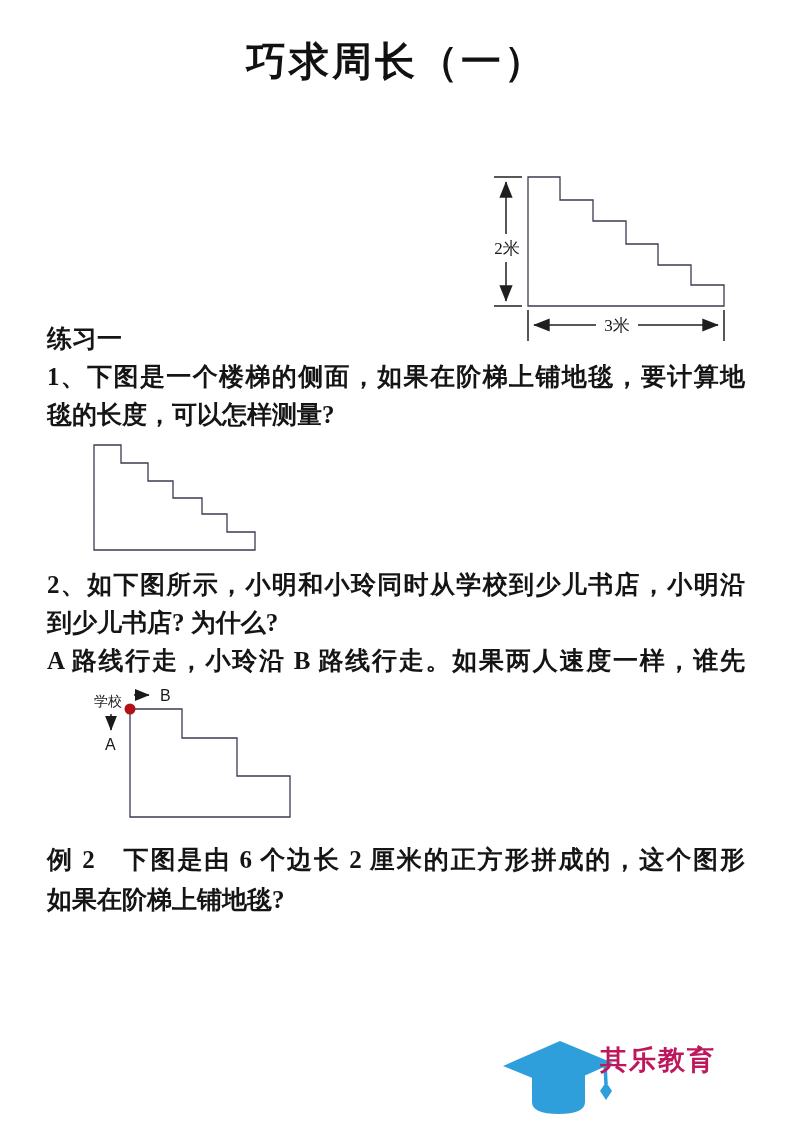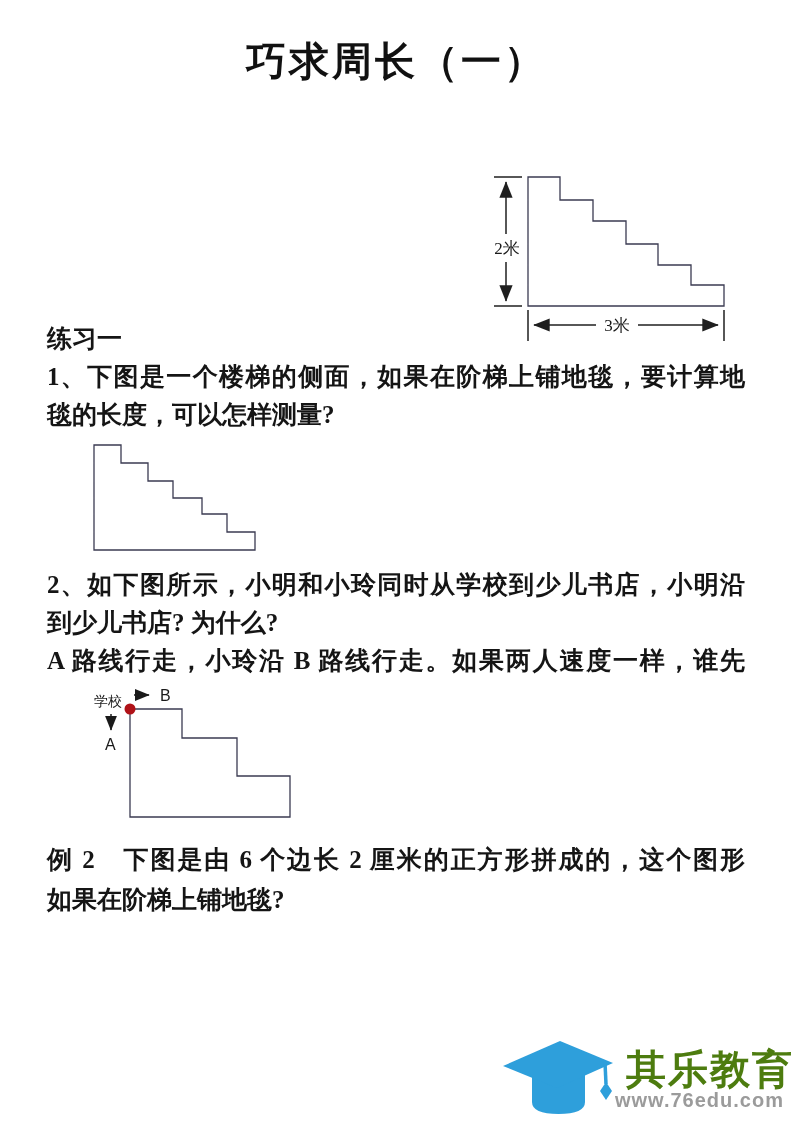--- a/index.html
+++ b/index.html
@@ -37,9 +37,9 @@
   .routetext{font-family:"Liberation Sans","DejaVu Sans",sans-serif;font-size:16px;fill:#1a1a1a;}
   .cap-svg{position:absolute;left:495px;top:1030px;width:125px;height:92px;}
   .brand{
-    position:absolute;left:626px;top:1042px;
+    position:absolute;left:600px;top:1042px;
     font-family:"Liberation Sans","DejaVu Sans",sans-serif;
-    font-size:40px;font-weight:700;letter-spacing:2px;color:#4d7c0f;white-space:nowrap;
+    font-size:27px;font-weight:700;letter-spacing:2px;color:#be185d;white-space:nowrap;
   }
   .url{
     position:absolute;left:615px;top:1089px;

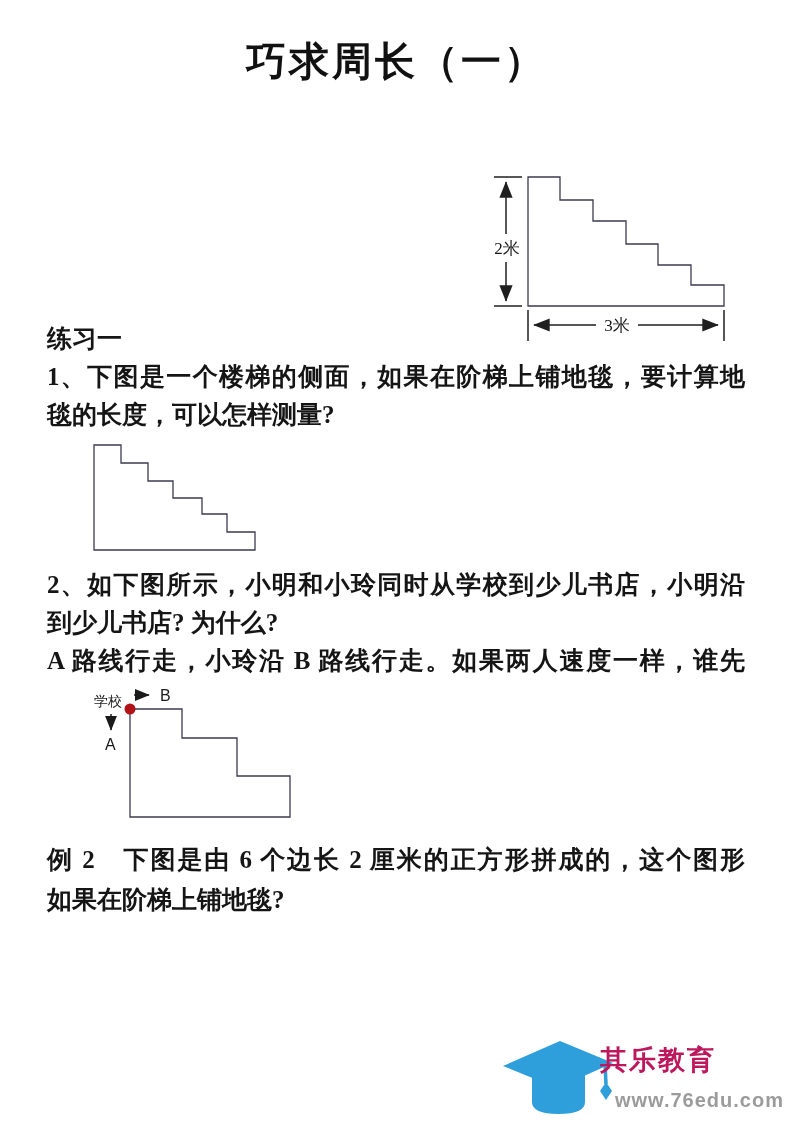--- a/index.html
+++ b/index.html
@@ -120,7 +120,6 @@
     <polygon points="606,1082 612,1091 606,1100 600,1091" fill="#2e9fdb"></polygon>
   </svg>
   <div class="brand">其乐教育</div>
-  <div class="url">www.76edu.com</div>
 
 </div>
 

